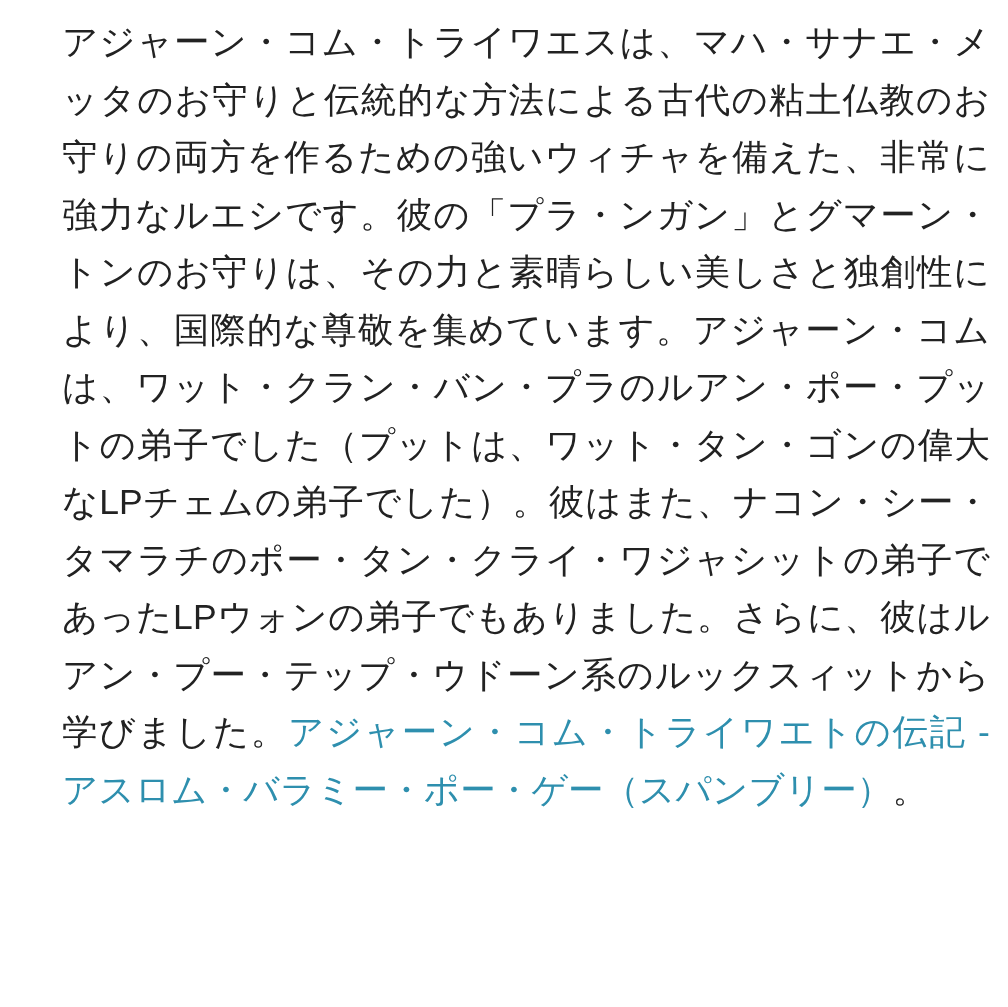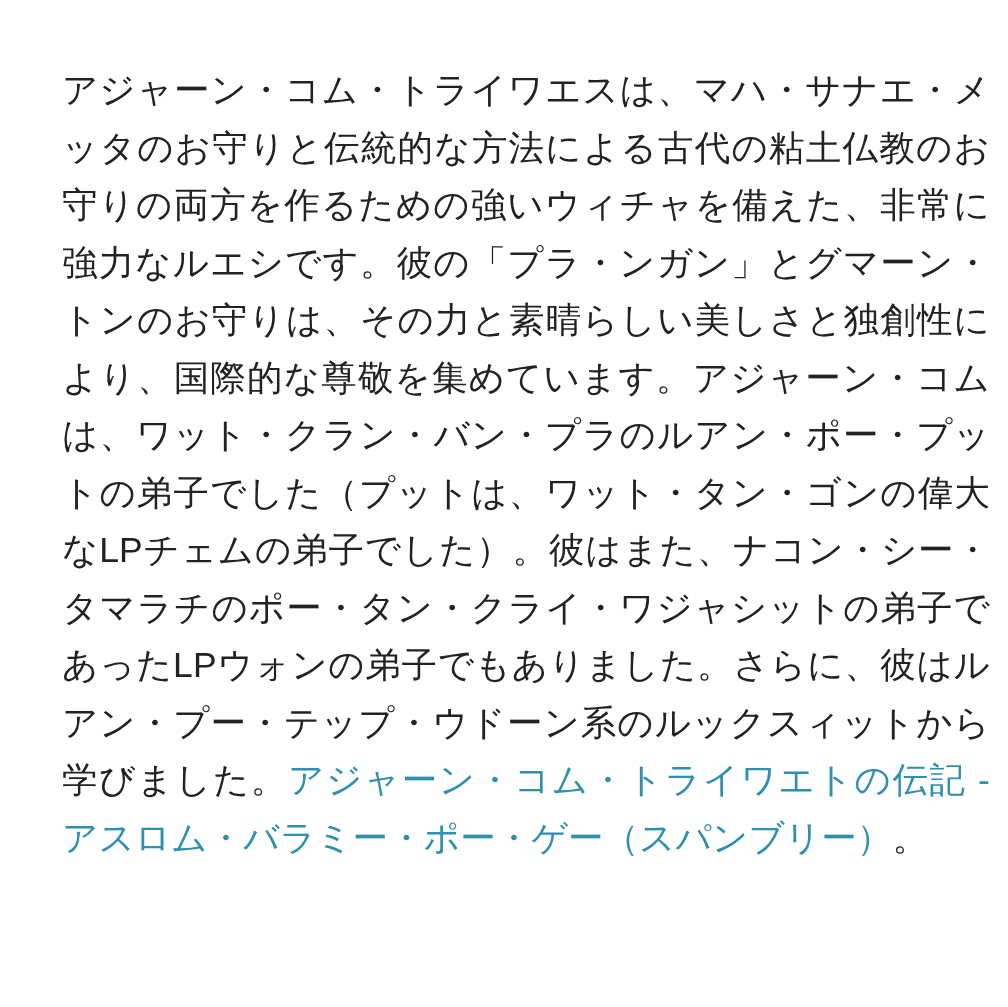--- a/index.html
+++ b/index.html
@@ -42,9 +42,8 @@
     top: 0px;
     right: 18px;
     bottom: 0;
-    padding: 22px 0 0 0;
+    padding: 14px 0 0 0;
     box-sizing: border-box;
-    margin-top: 40px;
   }
   .article-paragraph {
     margin: 0;

